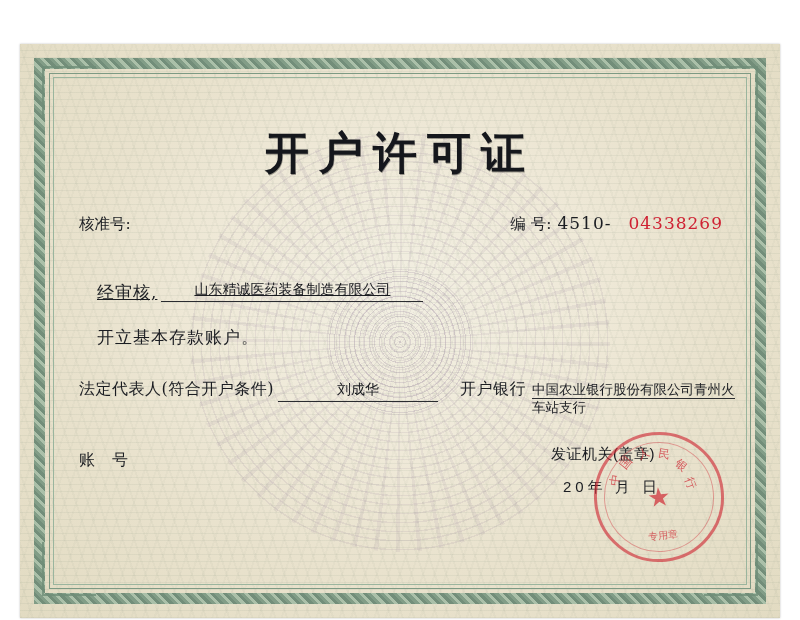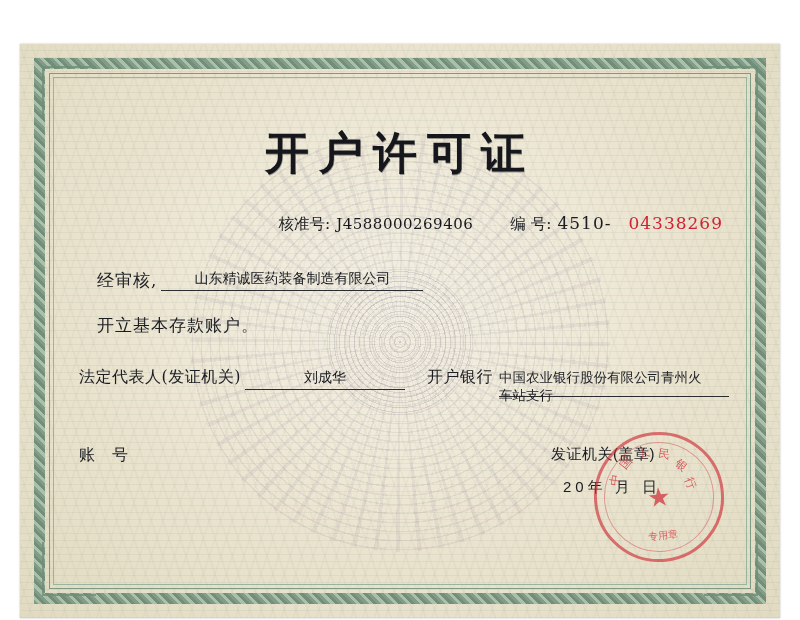--- a/index.html
+++ b/index.html
@@ -185,8 +185,7 @@
   #row-approval {
     margin-top: 30px;
     padding: 0 12px 0 14px;
-    justify-content: flex-end;
-    gap: 37px;
+    justify-content: space-between;
   }
   .label { white-space: nowrap; }
   .value-hand {

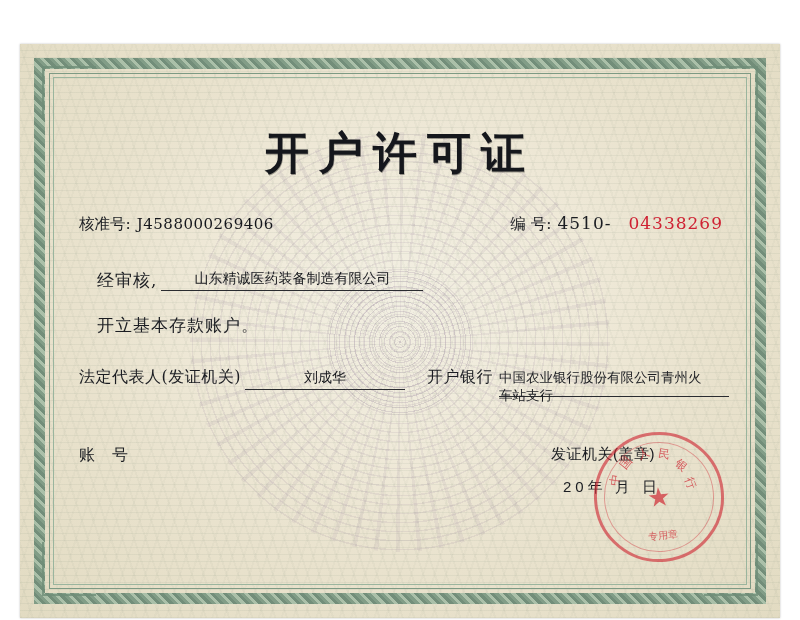--- a/index.html
+++ b/index.html
@@ -377,7 +377,6 @@
     <div class="row" id="row-approval">
       <div style="display:flex; align-items:baseline;">
         <span class="label">核准号:</span>
-        <span id="approval-value" class="value-hand">J4588000269406</span>
       </div>
       <div id="serial-wrap">
         <span class="label">编 号:</span>

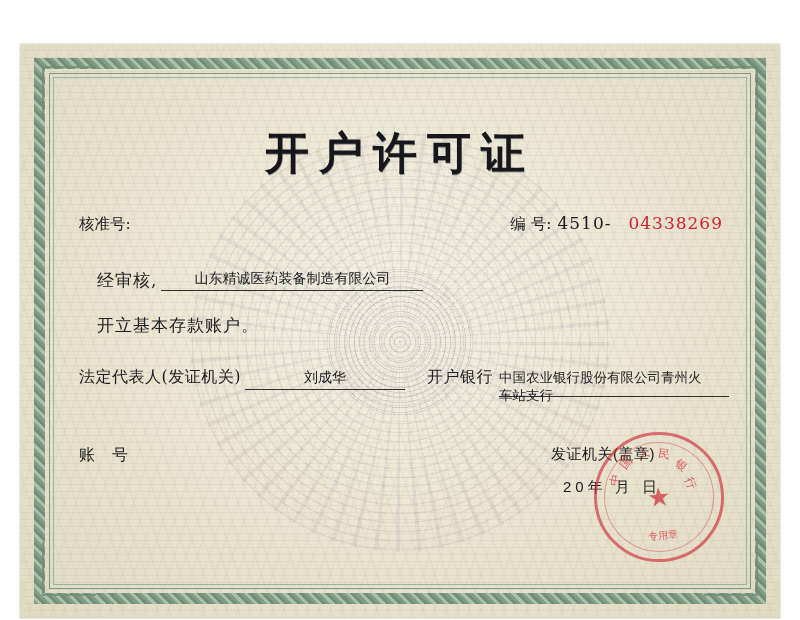--- a/index.html
+++ b/index.html
@@ -212,9 +212,10 @@
 
   
   #row-body1 {
-    margin-top: 34px;
+    margin-top: 46px;
     padding-left: 32px;
-    align-items: center;
+    align-items: flex-start;
+    text-decoration: underline;
   }
   #row-body1 .lead { font-size: 17px; letter-spacing: 1px; }
   .fill {

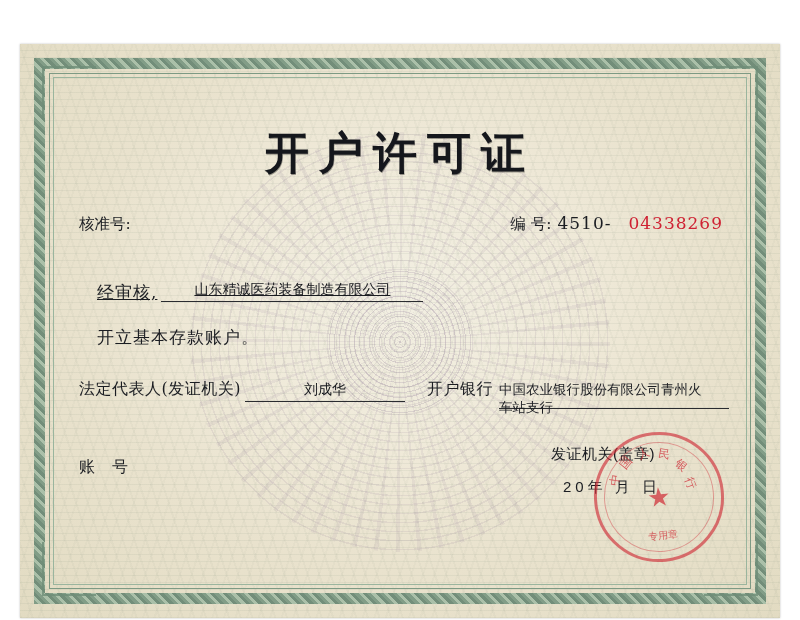--- a/index.html
+++ b/index.html
@@ -394,7 +394,7 @@
     <div class="row" id="row-body2">开立基本存款账户。</div>
 
     <div class="row" id="row-rep">
-      <span class="label">法定代表人(发证机关)</span>
+      <span class="label">法定代表人(符合开户条件)</span>
       <span class="fill value-hand" id="rep-fill">刘成华</span>
       <span id="bank-label">开户银行</span>
       <span id="bank-block">

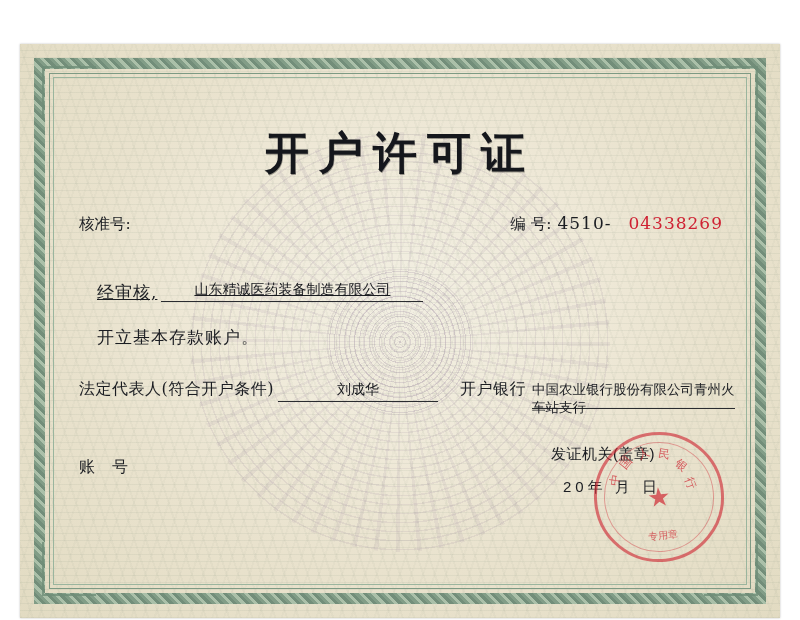--- a/index.html
+++ b/index.html
@@ -252,7 +252,7 @@
     margin-left: 6px;
     width: 230px;
     border-bottom: 1px solid #2a2c30;
-    padding-bottom: 10px;
+    padding-bottom: 0;
   }
   #bank-line1 { font-size: 13.5px; line-height: 1.35; }
   #bank-line2 {

